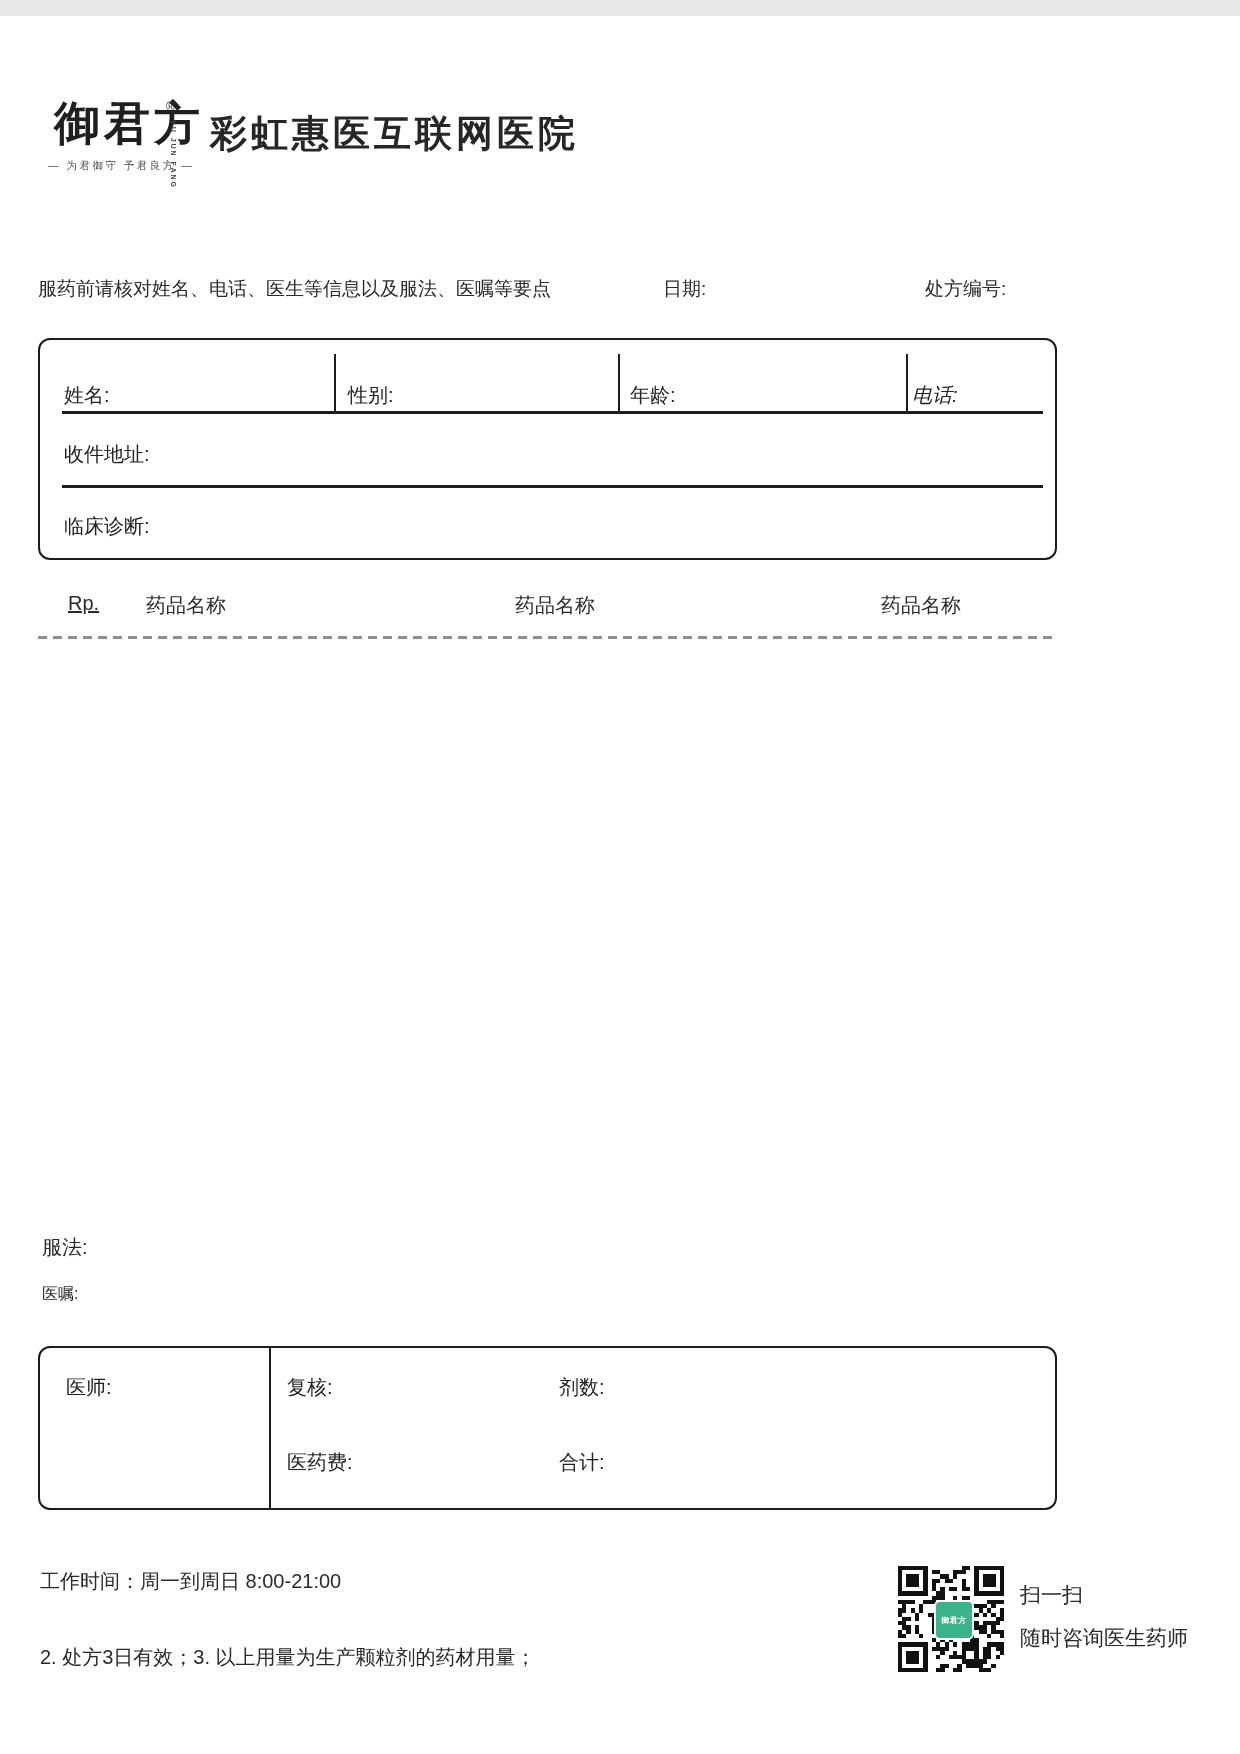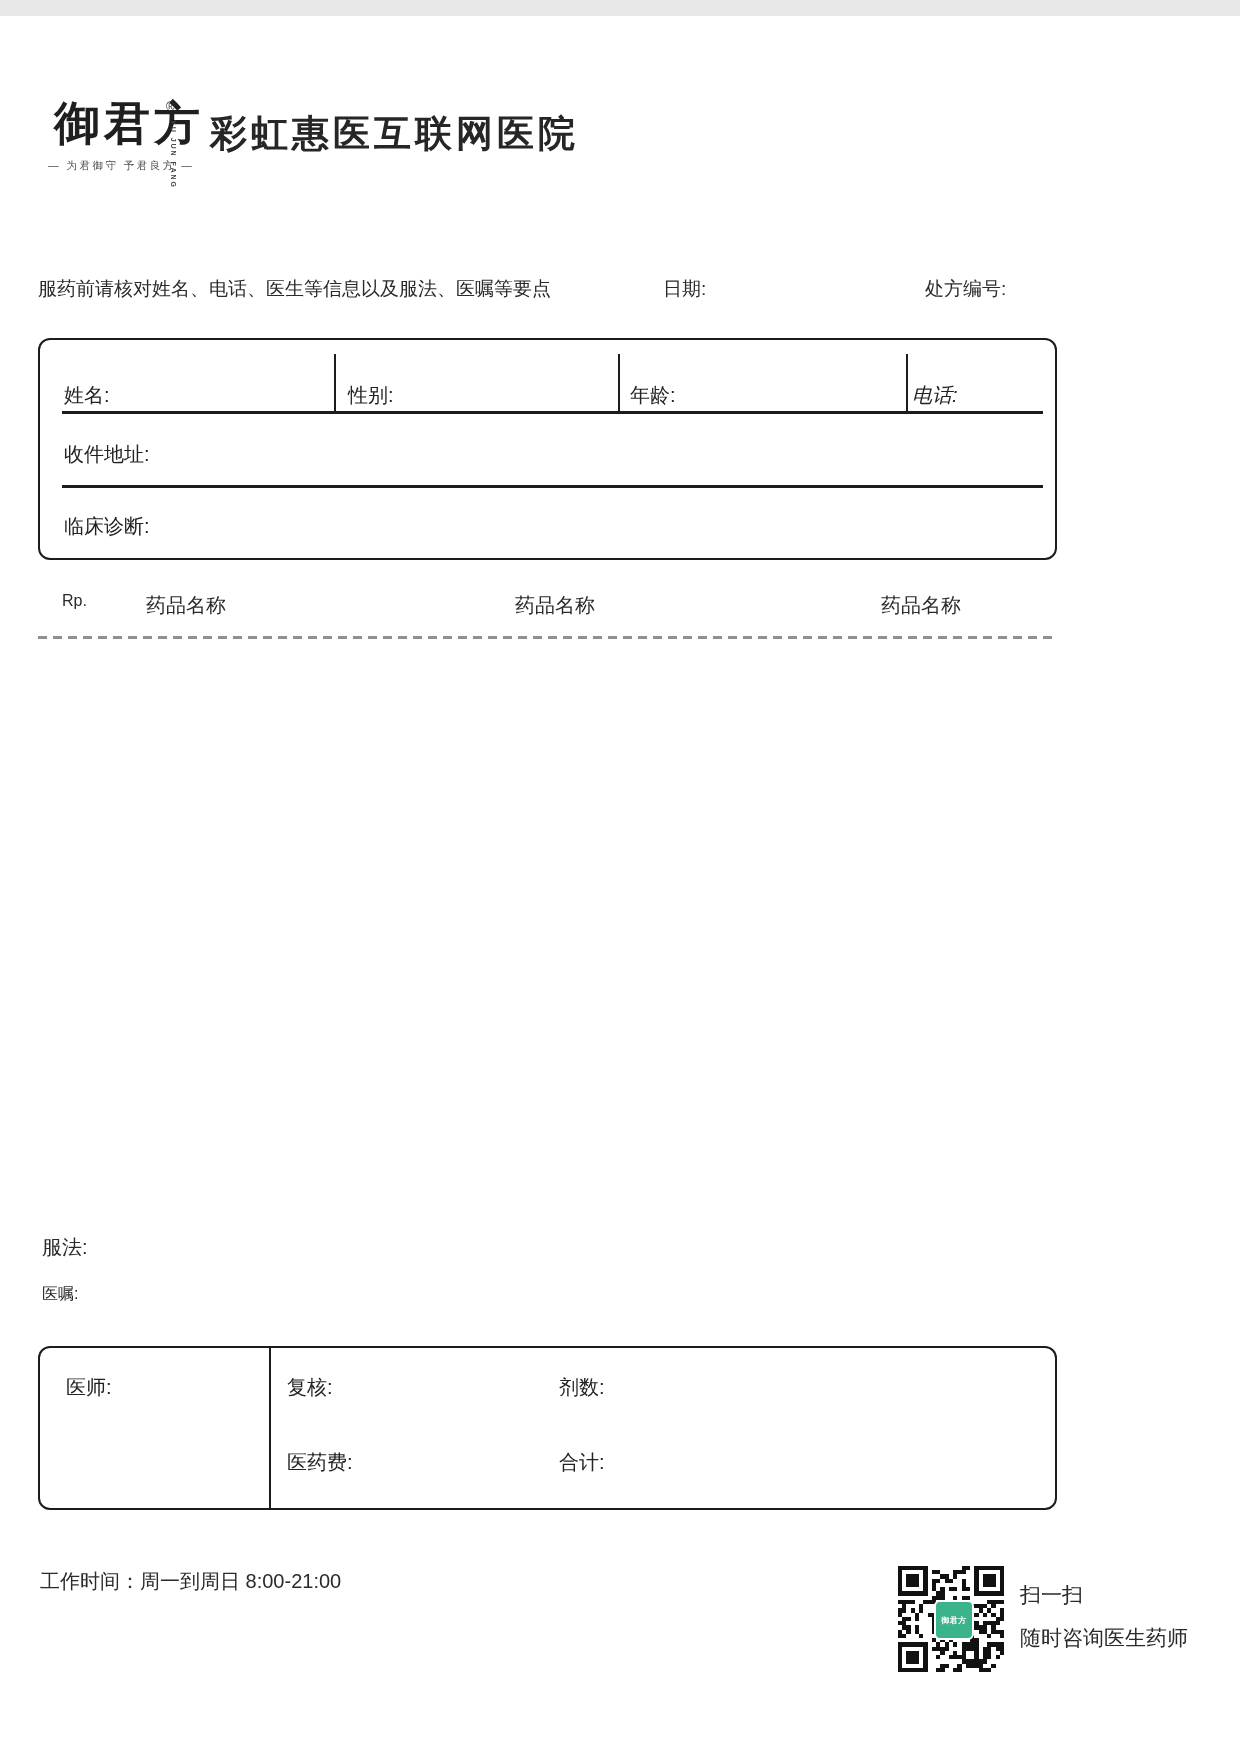--- a/index.html
+++ b/index.html
@@ -53,7 +53,7 @@
   .pf-diagnosis { left:24px; top:173px; }
 
   
-  .rp-label  { left:62px;  top:576px; font-size:16px; }
+  .rp-label  { left:68px;  top:576px; font-size:20px;text-decoration:underline; }
   .drug-col1 { left:146px; top:576px; font-size:20px; }
   .drug-col2 { left:515px; top:576px; font-size:20px; }
   .drug-col3 { left:881px; top:576px; font-size:20px; }

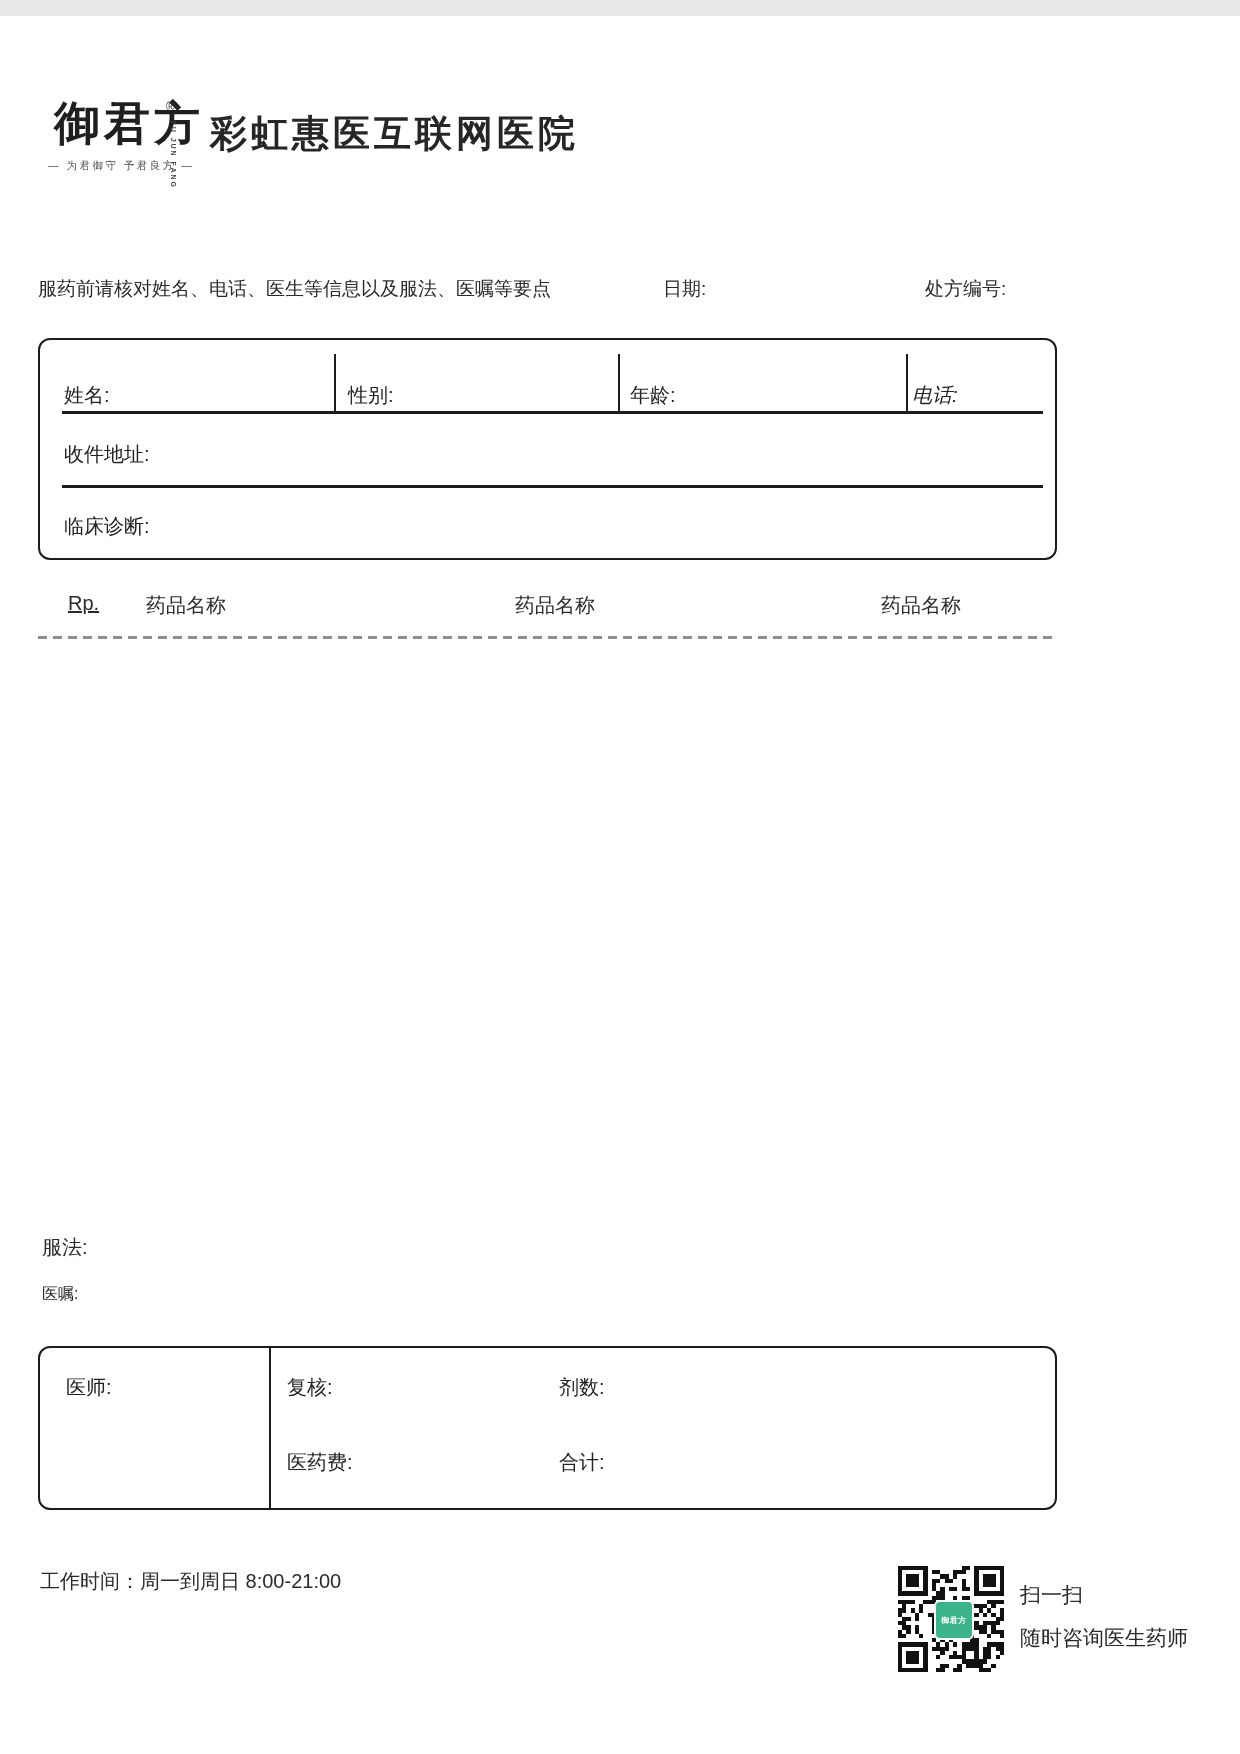--- a/index.html
+++ b/index.html
@@ -143,6 +143,7 @@
   </div>
 
   <div class="abs hours">工作时间：周一到周日  8:00-21:00</div>
+  <div class="abs note2">2. 处方3日有效；3. 以上用量为生产颗粒剂的药材用量；</div>
 
   <div class="abs qr-wrap">
     <svg id="qr-svg" width="106" height="106" viewBox="0 0 25 25" shape-rendering="crispEdges">

